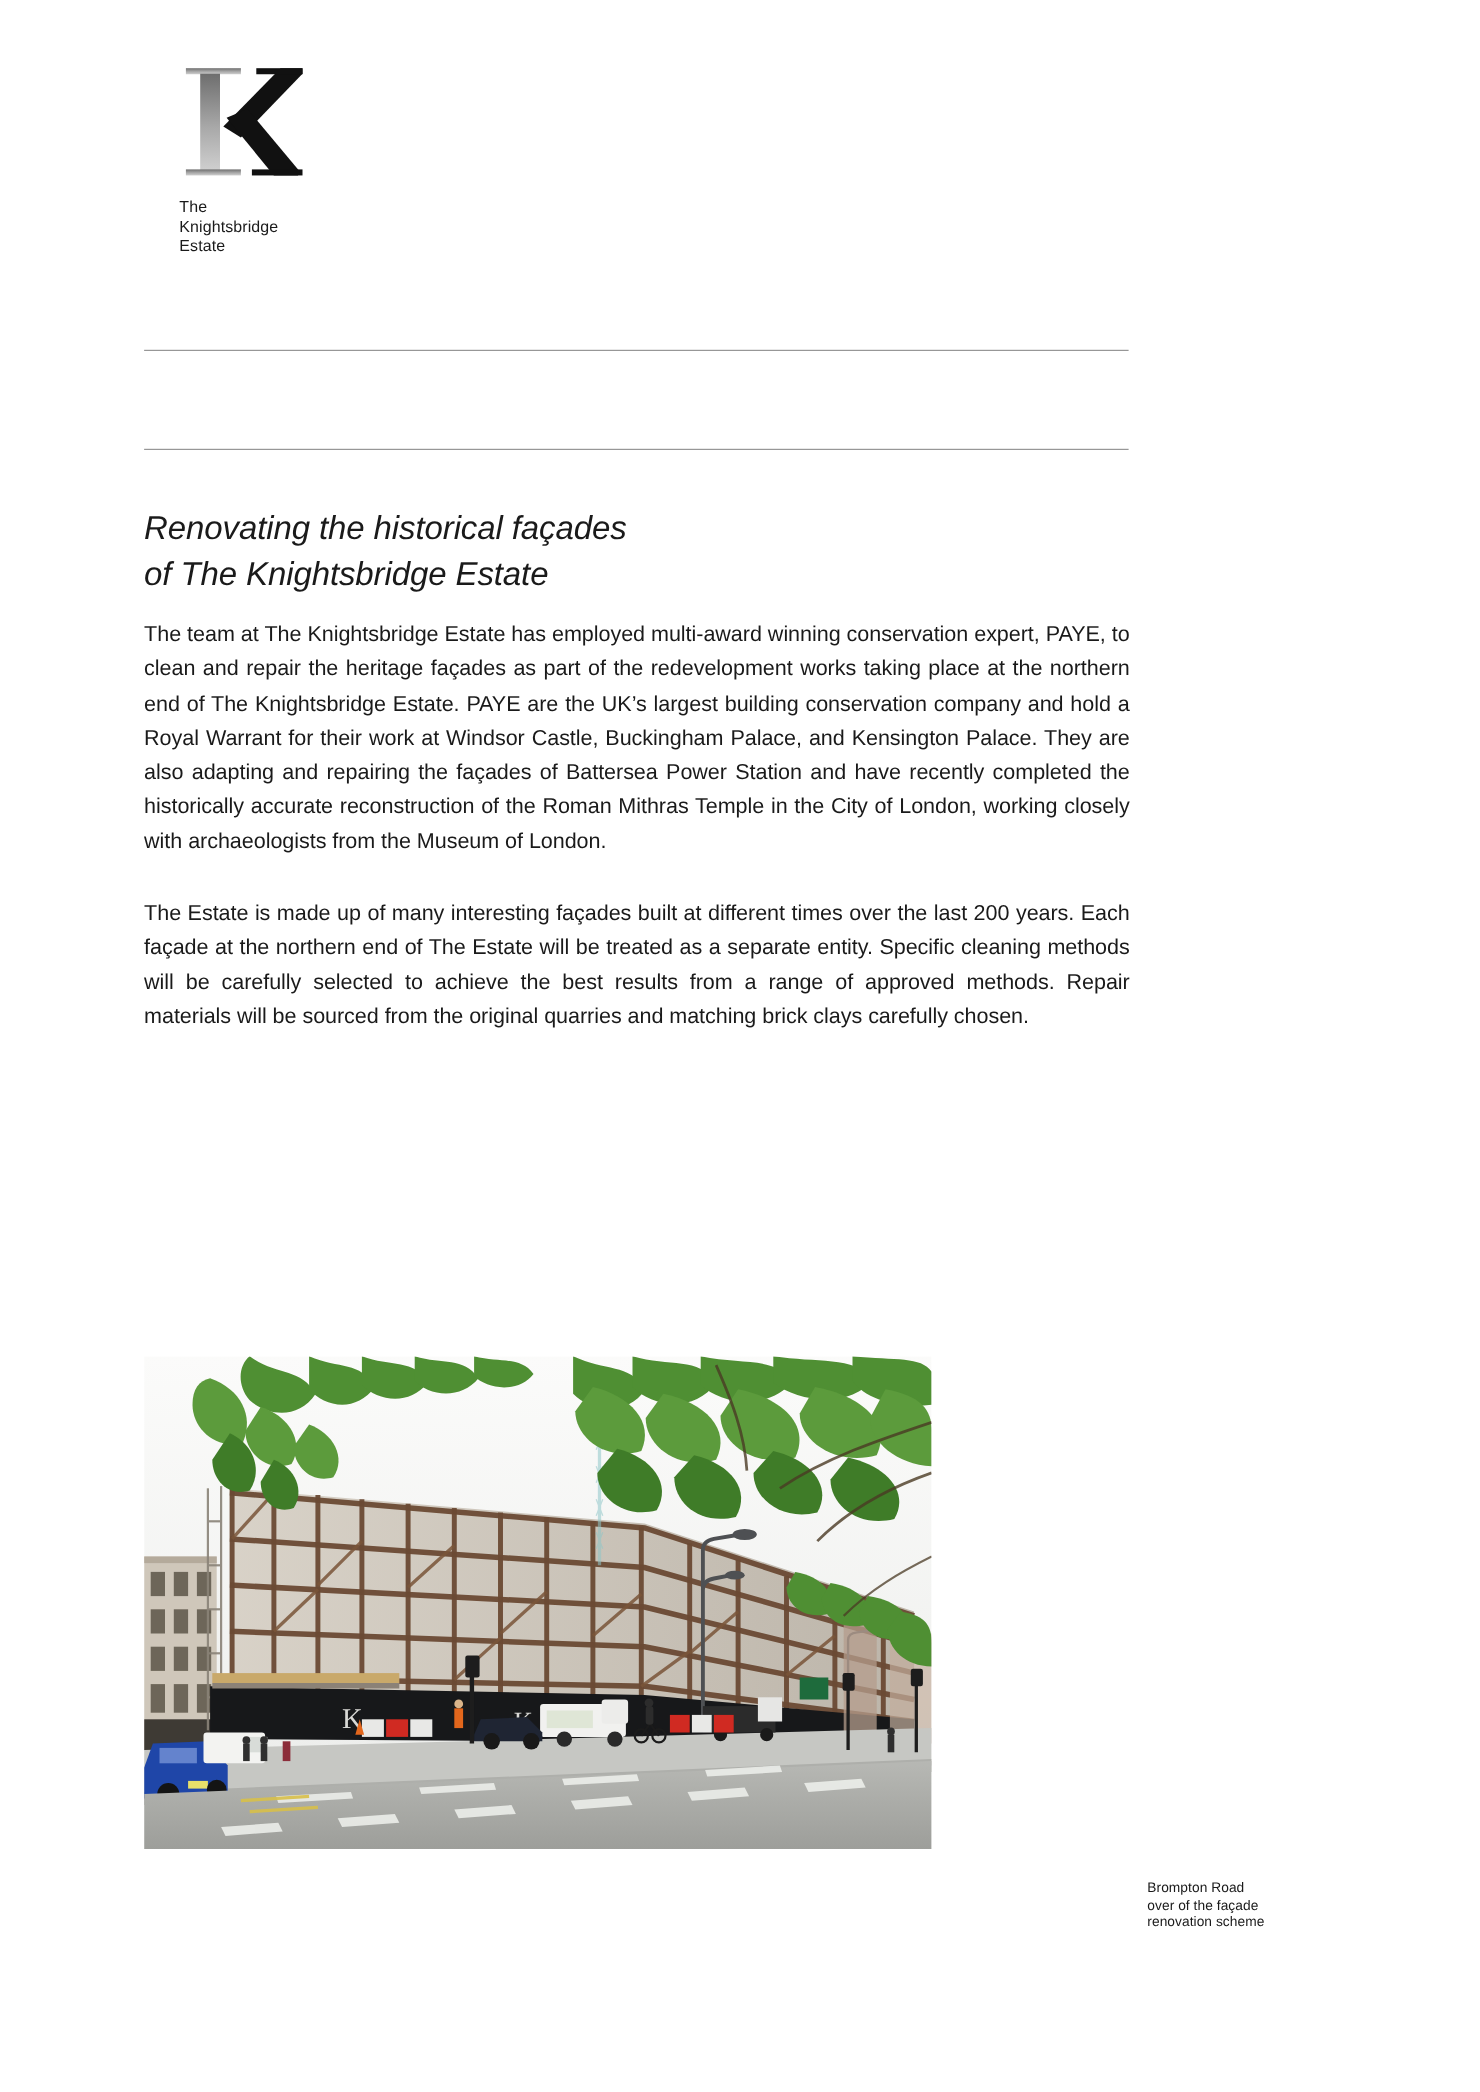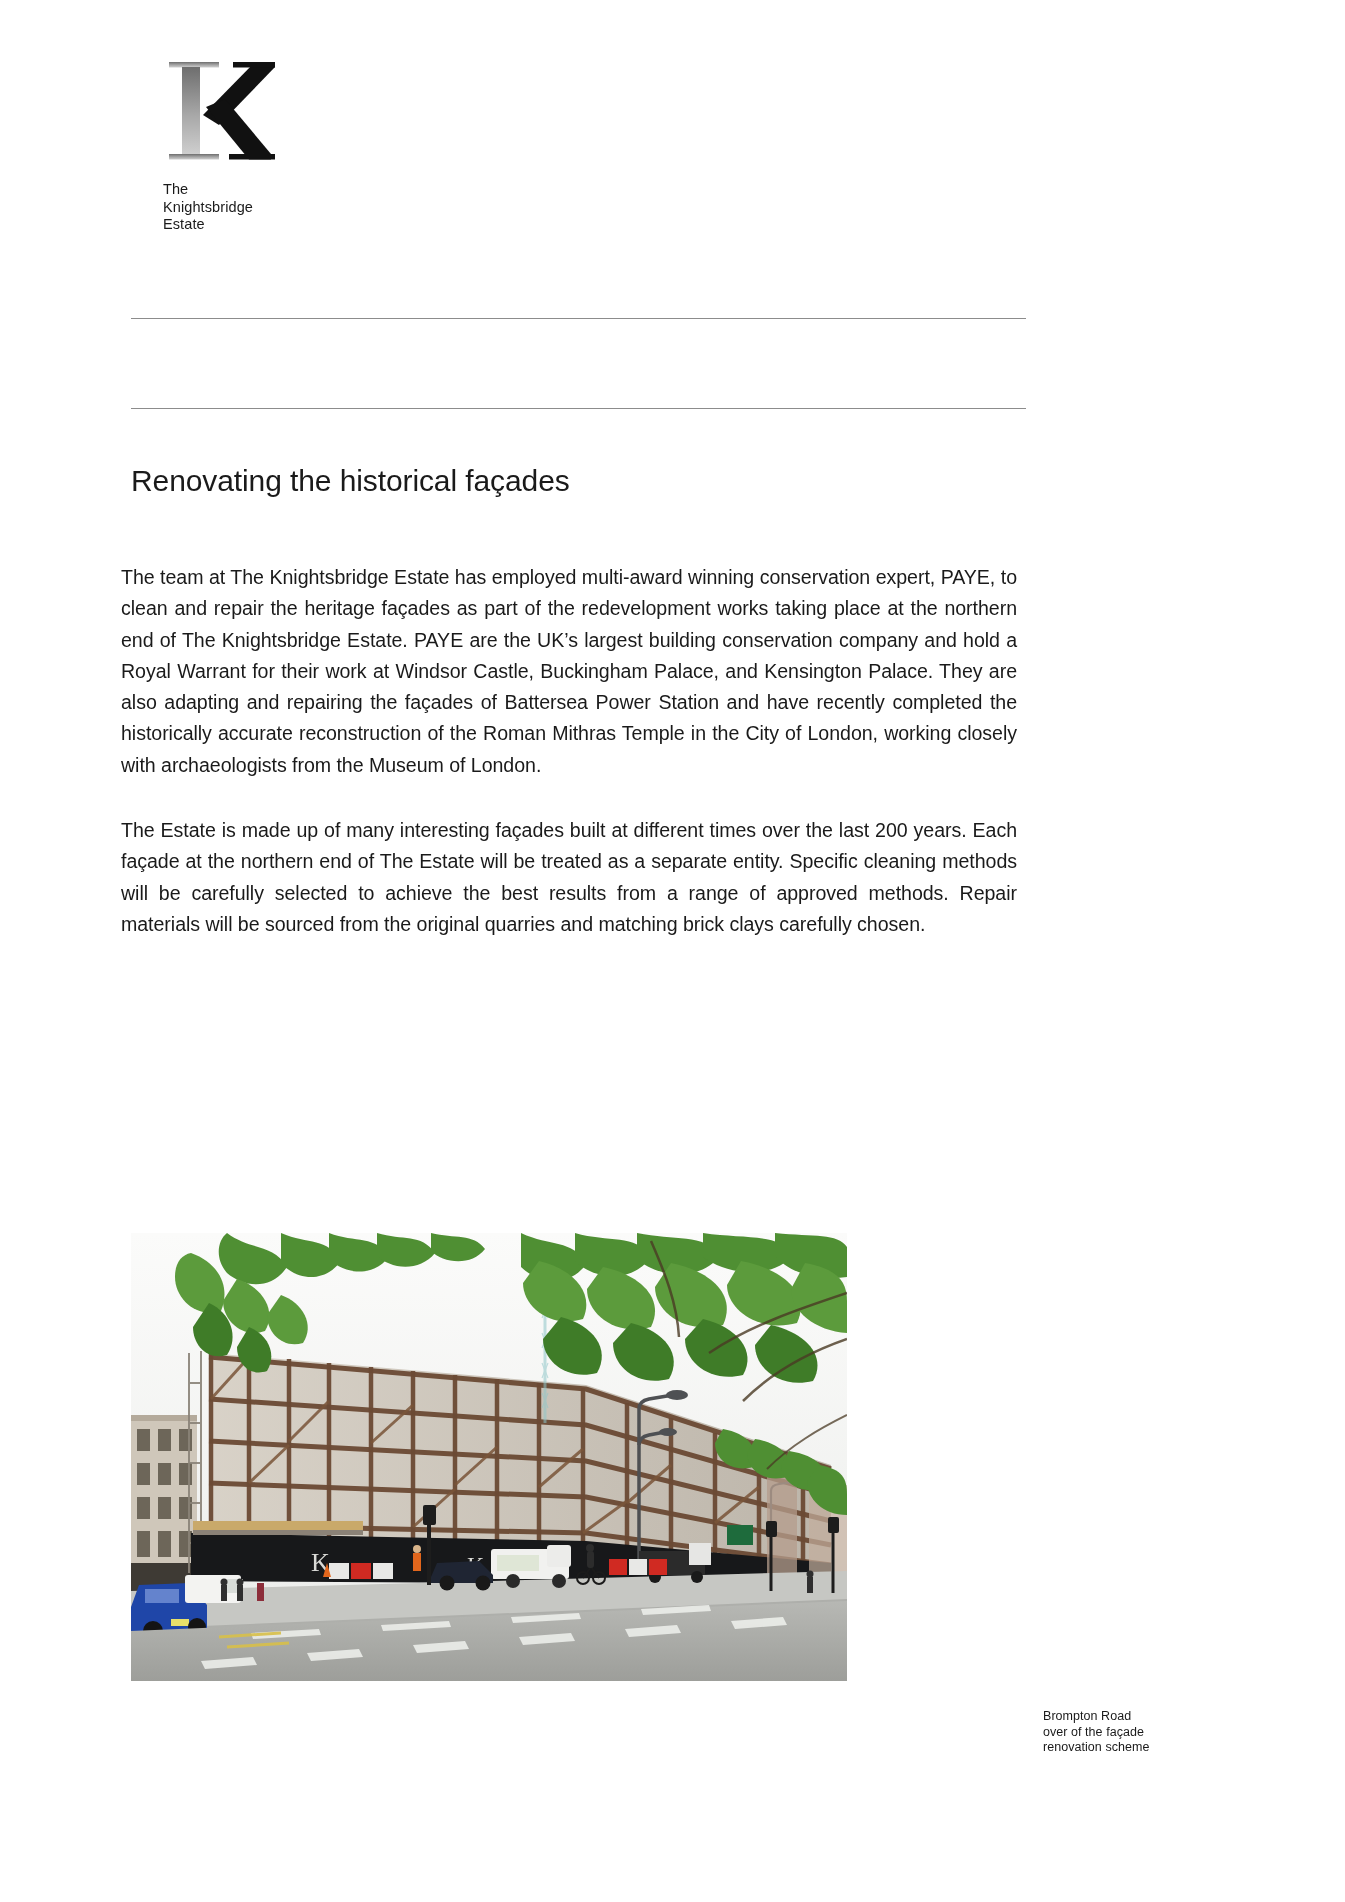--- a/index.html
+++ b/index.html
@@ -79,6 +79,7 @@
     font-weight: 400;
     color: #1a1a1a;
     letter-spacing: -0.1px;
+    font-style: italic;
   }
   .headline div { white-space: nowrap; }
 

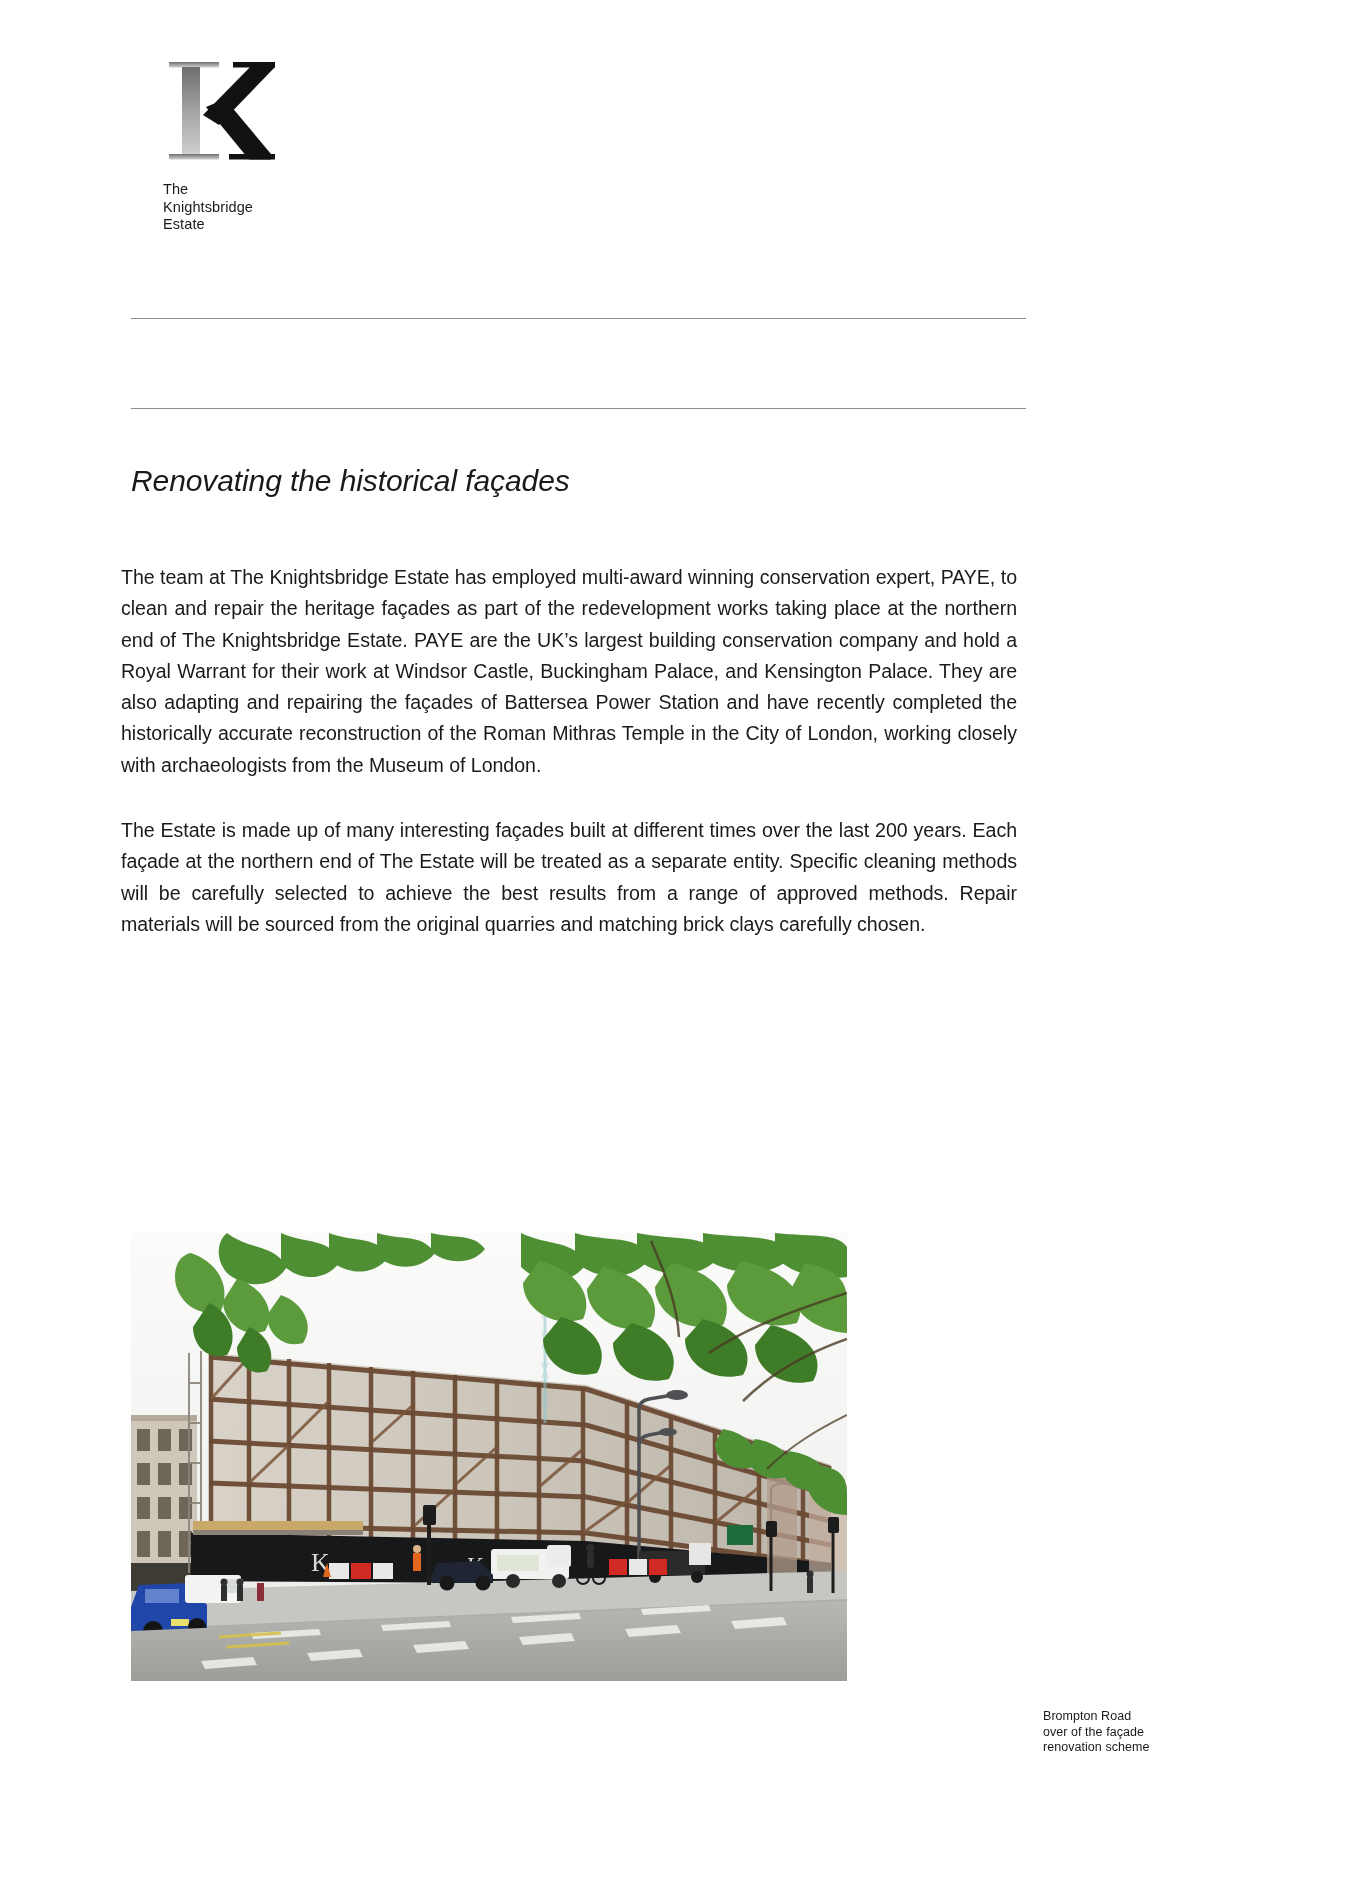--- a/index.html
+++ b/index.html
@@ -165,6 +165,7 @@
 
   <h1 class="headline">
     <div>Renovating the historical façades</div>
+    <div>of The Knightsbridge Estate</div>
   </h1>
 
   <div class="body-copy">

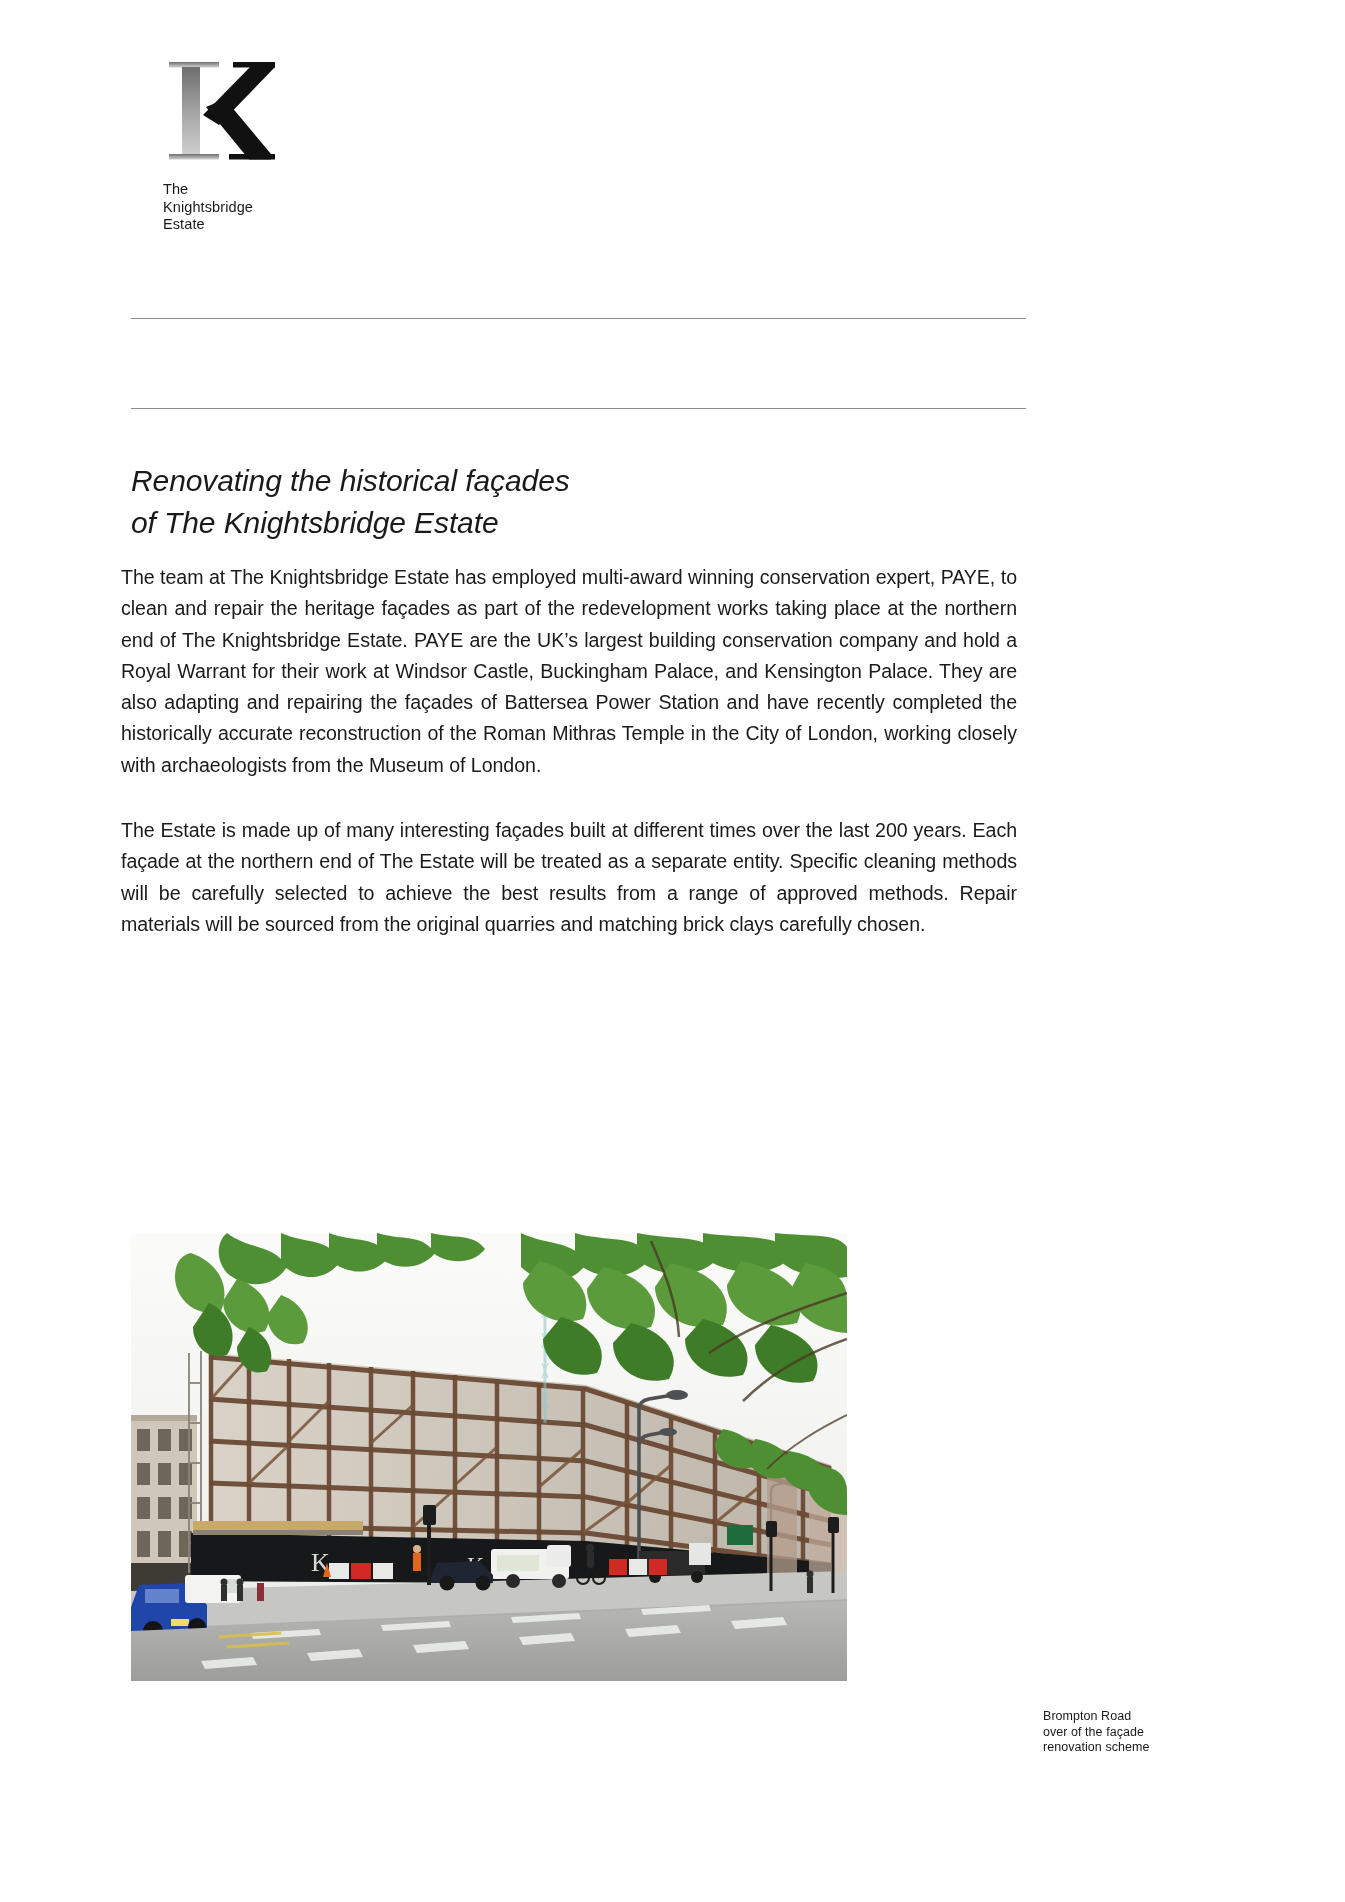--- a/index.html
+++ b/index.html
@@ -86,7 +86,7 @@
   
   .body-copy {
     position: absolute;
-    left: 121px;
+    left: 131px;
     top: 562px;
     width: 896px;
   }

